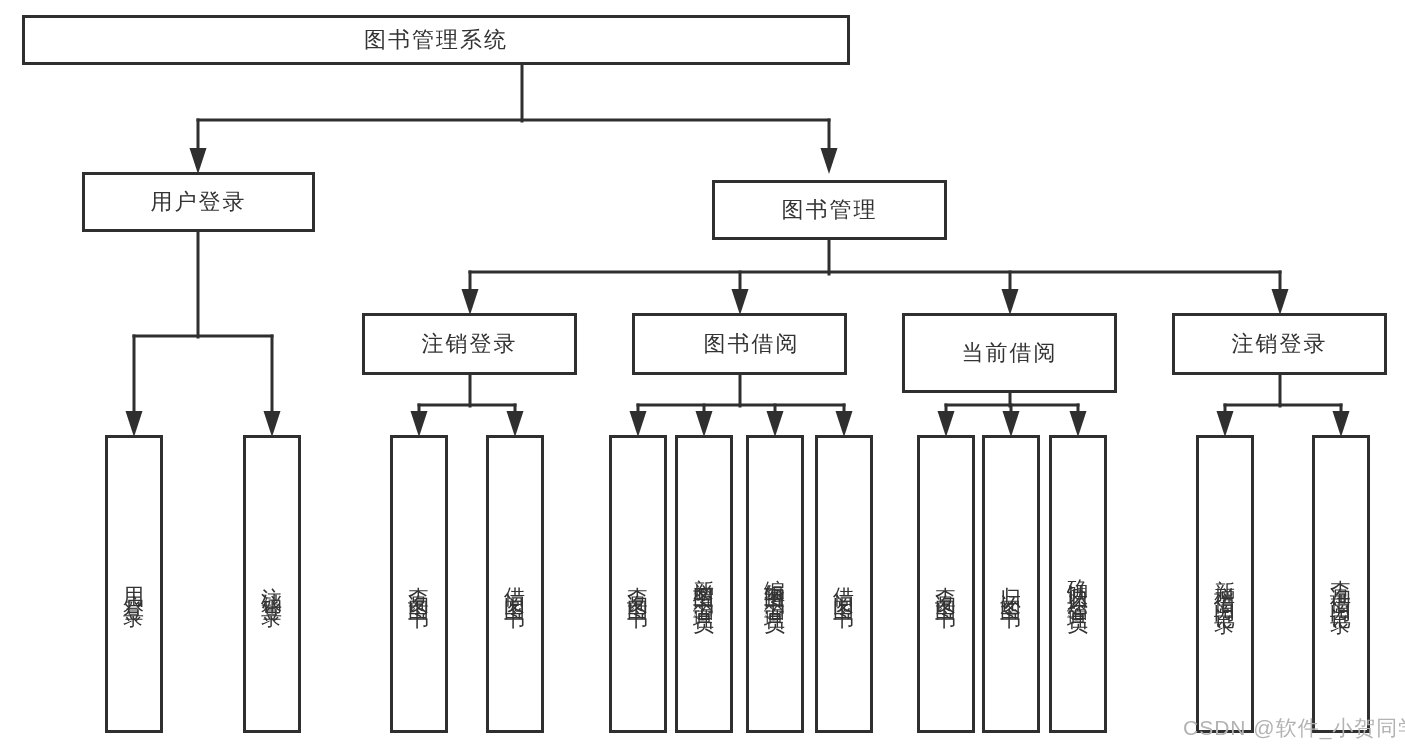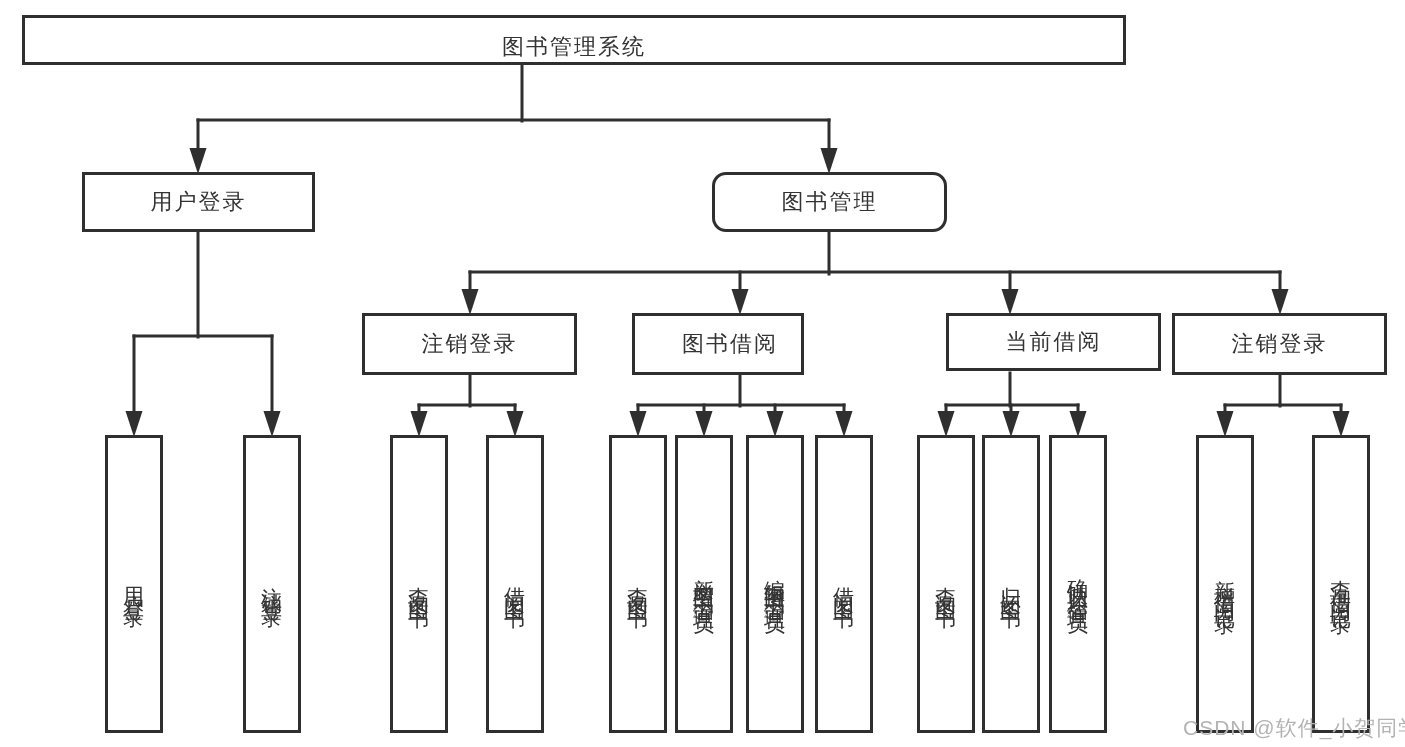--- a/index.html
+++ b/index.html
@@ -125,7 +125,7 @@
     <polygon points="1332.5,411 1349.5,411 1341,437"></polygon>
   </svg>
 
-  <div class="node hnode" style="left:22px; top:15px; width:1104px; height:50px;align-items:flex-end;">
+  <div class="node hnode" style="left:22px; top:15px; width:828px; height:50px;">
     <span>图书管理系统</span>
   </div>
 

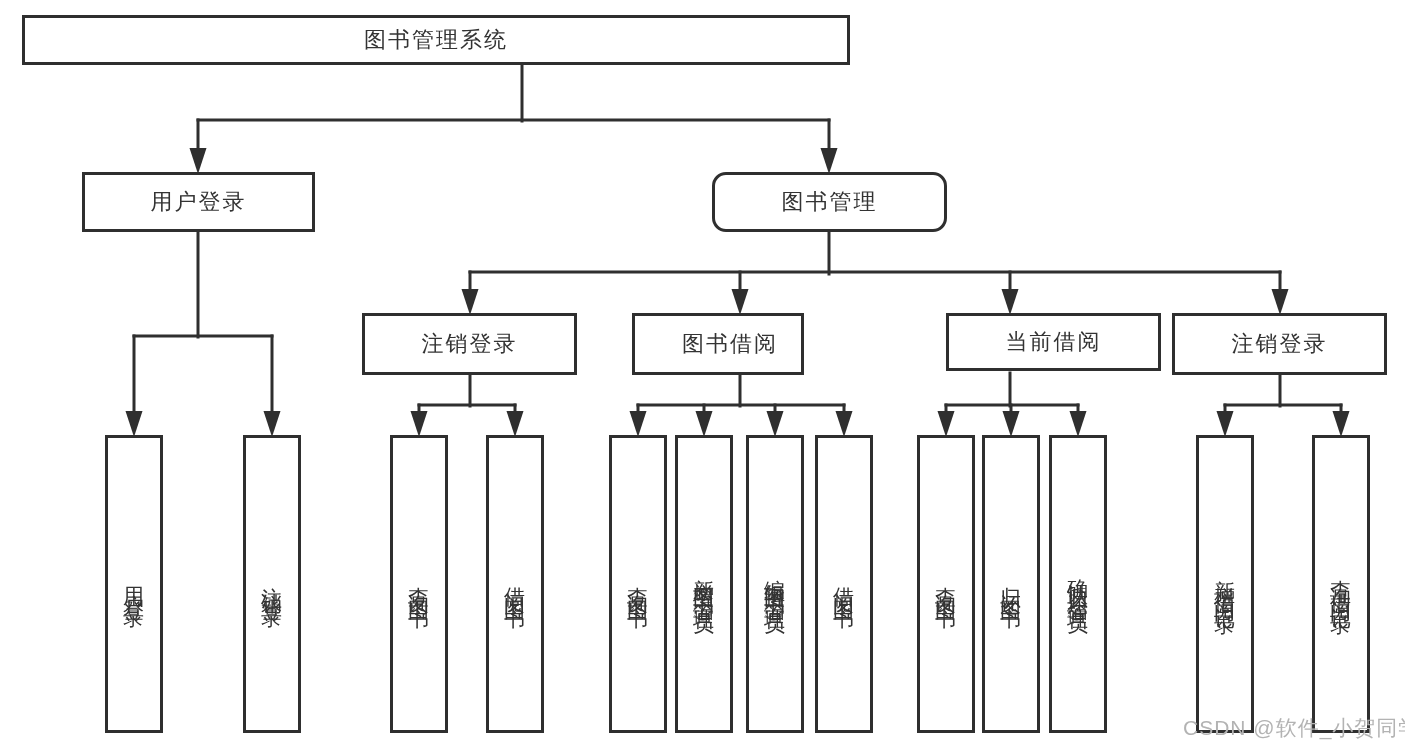--- a/index.html
+++ b/index.html
@@ -132,7 +132,7 @@
   <div class="node hnode" style="left:82px; top:172px; width:233px; height:60px;">
     <span>用户登录</span>
   </div>
-  <div class="node hnode" style="left:712px; top:172px; width:235px; height:60px;border-radius:14px;">
+  <div class="node hnode" style="left:712px; top:180px; width:235px; height:60px;">
     <span>图书管理</span>
   </div>
 

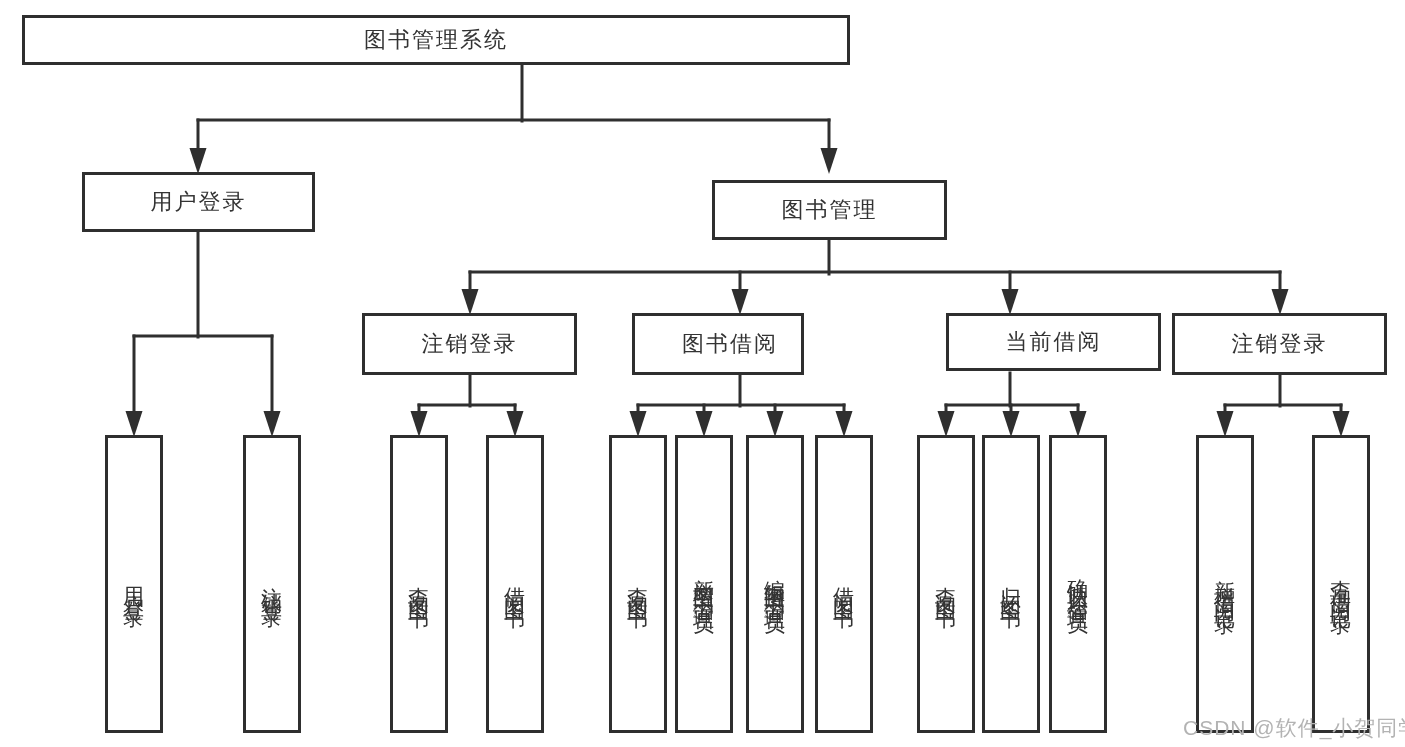--- a/index.html
+++ b/index.html
@@ -139,7 +139,7 @@
   <div class="node hnode" style="left:362px; top:313px; width:215px; height:62px;">
     <span>注销登录</span>
   </div>
-  <div class="node hnode" style="left:632px; top:313px; width:172px; height:62px;padding-left:24px;">
+  <div class="node hnode" style="left:632px; top:313px; width:215px; height:62px;padding-left:24px;">
     <span>图书借阅</span>
   </div>
   <div class="node hnode" style="left:902px; top:313px; width:215px; height:58px;margin-left:44px;">

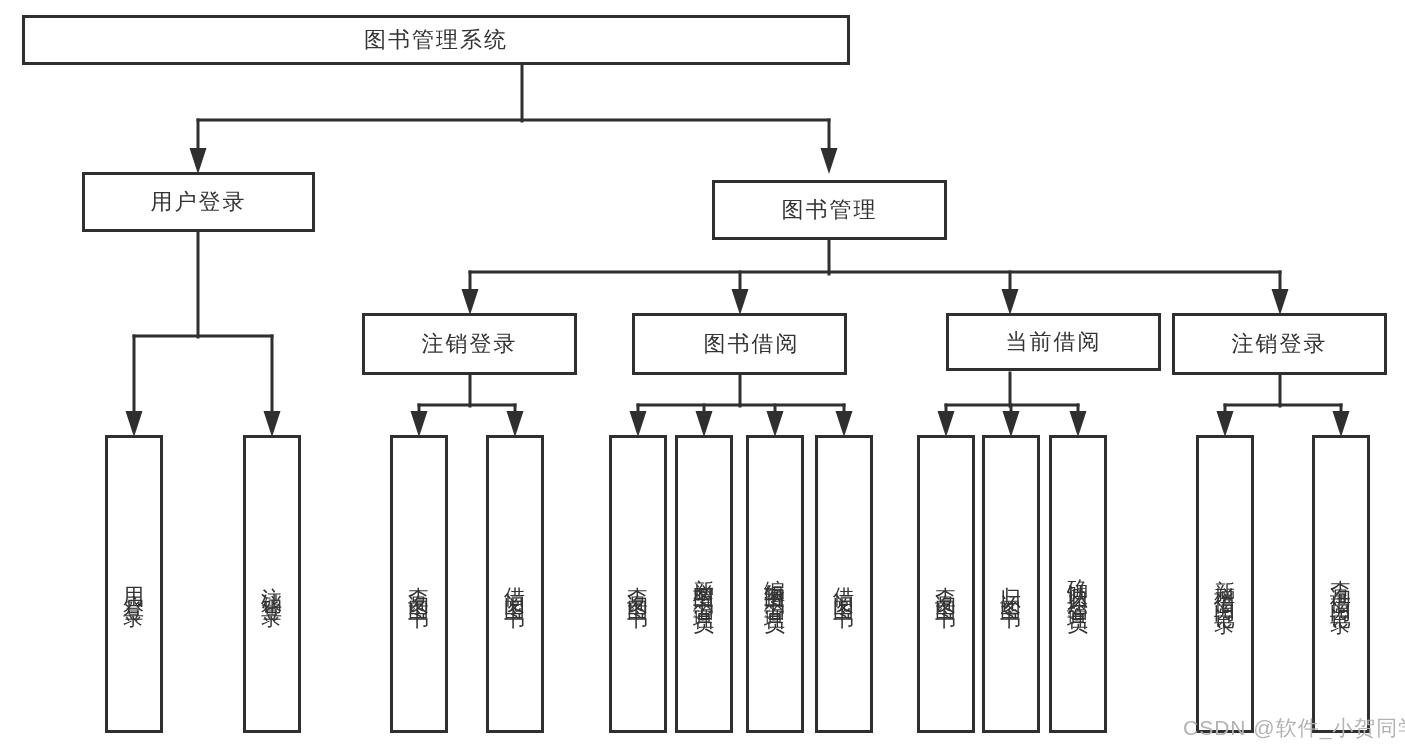--- a/index.html
+++ b/index.html
@@ -142,7 +142,7 @@
   <div class="node hnode" style="left:632px; top:313px; width:215px; height:62px;padding-left:24px;">
     <span>图书借阅</span>
   </div>
-  <div class="node hnode" style="left:902px; top:313px; width:215px; height:58px;margin-left:44px;">
+  <div class="node hnode" style="left:902px; top:313px; width:215px; height:80px;">
     <span>当前借阅</span>
   </div>
   <div class="node hnode" style="left:1172px; top:313px; width:215px; height:62px;">

